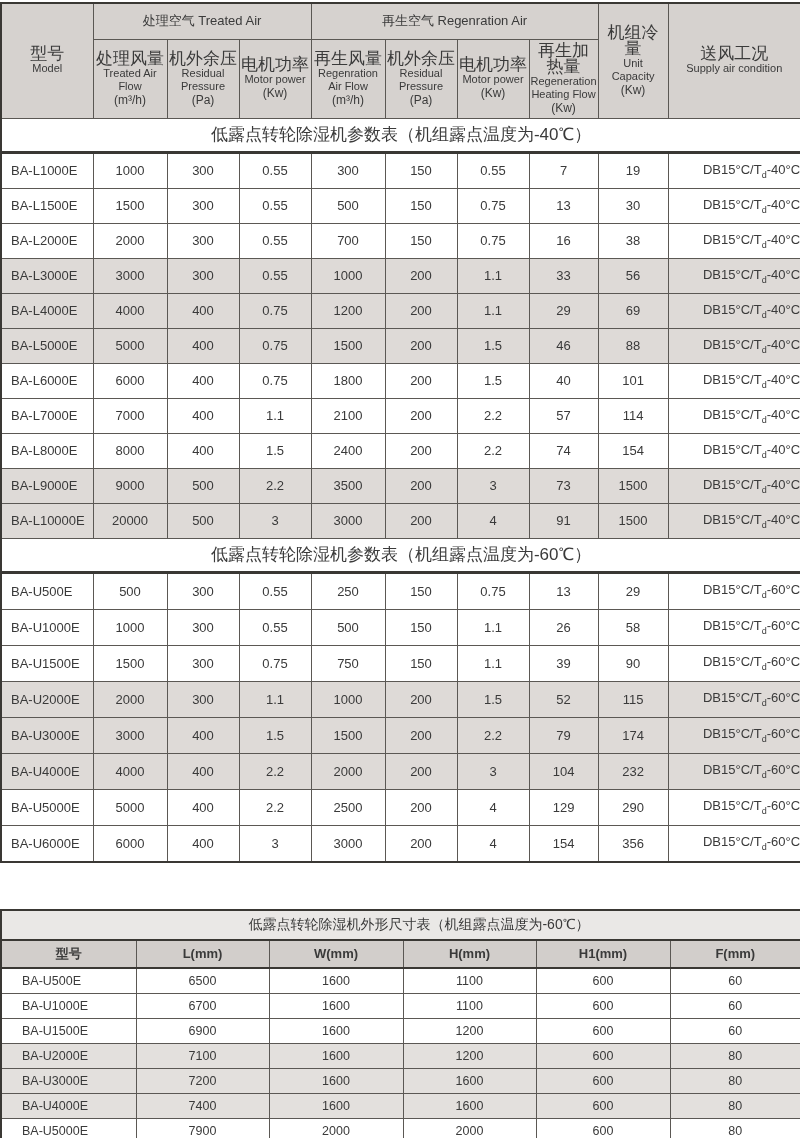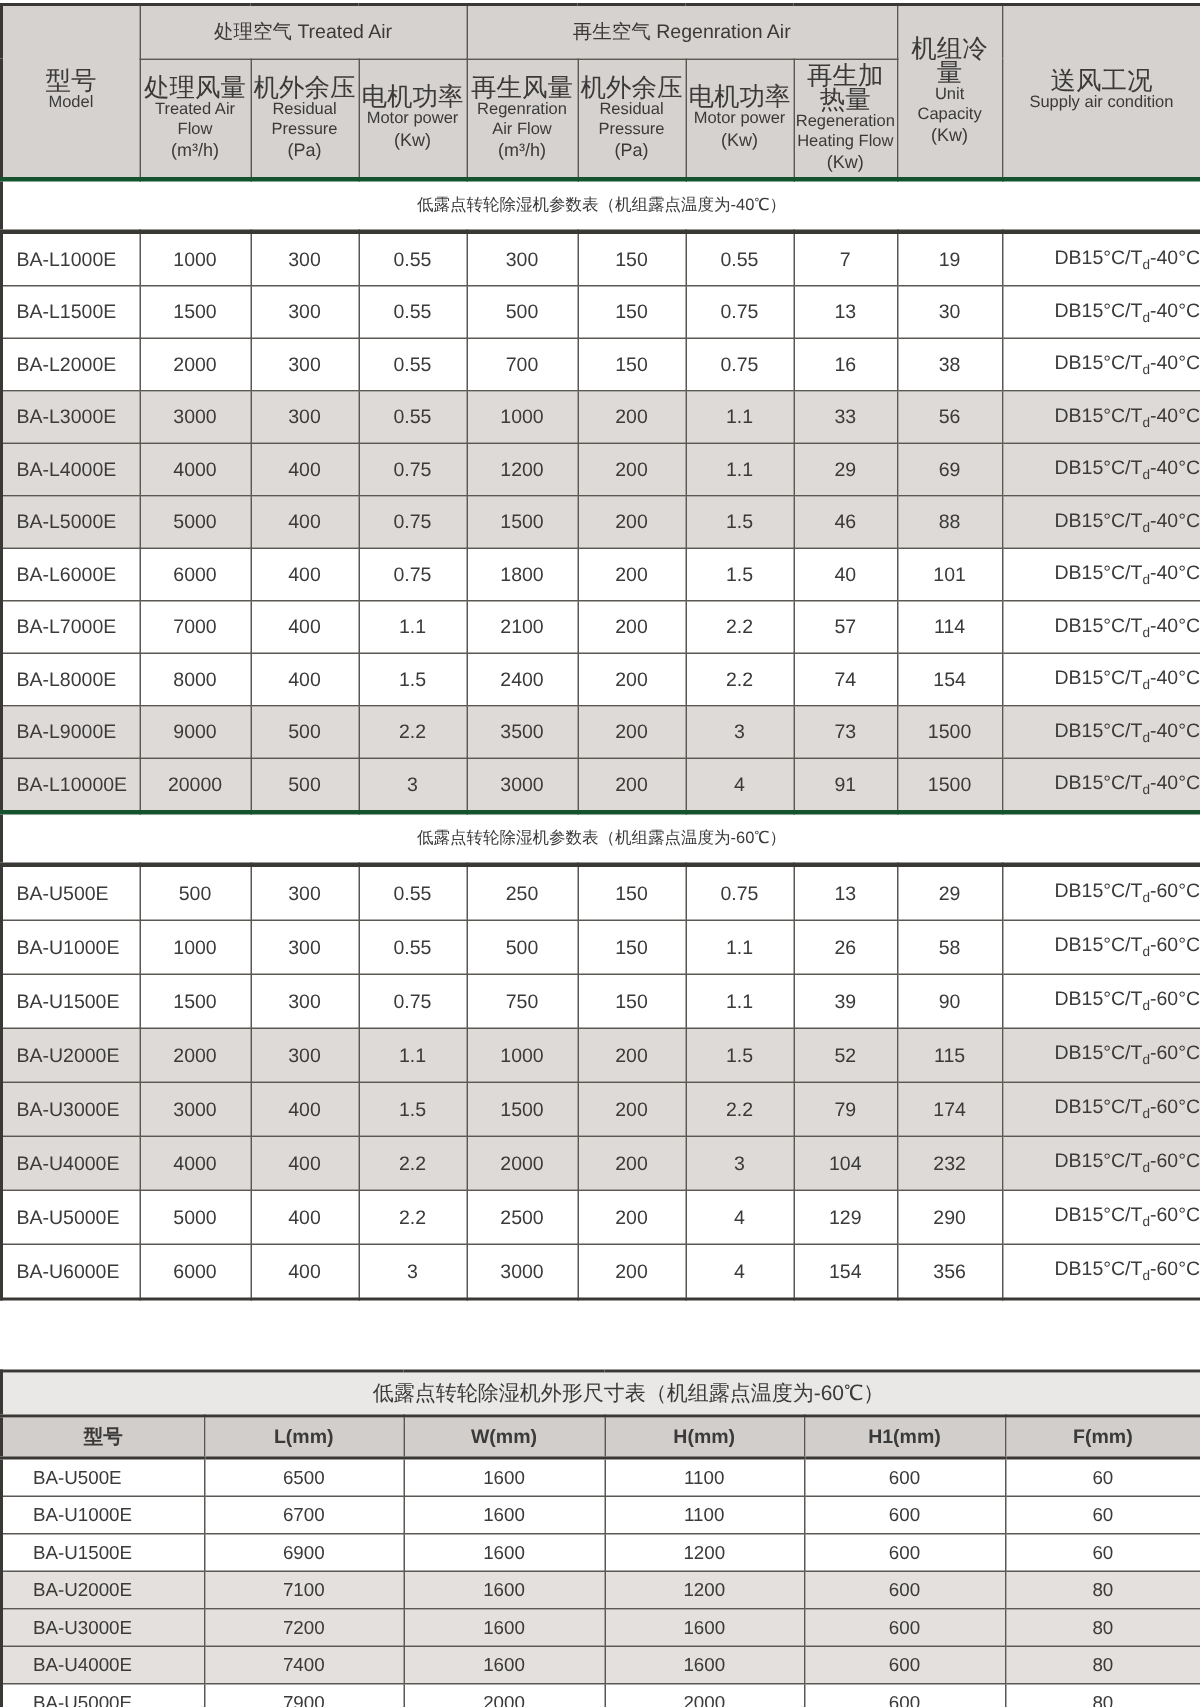--- a/index.html
+++ b/index.html
@@ -24,8 +24,8 @@
            align-items:center; }
   .group-label { font-size:13px; }
   .section-row td {
-    height:32px; background:#ffffff; font-size:11px;
-    border-top:3px solid #14532d; border-bottom:3px solid #3a3834;
+    height:32px; background:#ffffff; font-size:17px;
+    border-top:1px solid #14532d; border-bottom:3px solid #3a3834;
     border-left:none; border-right:none;
   }
   .data-row td { height:34px; font-size:13px; background:#ffffff; }

